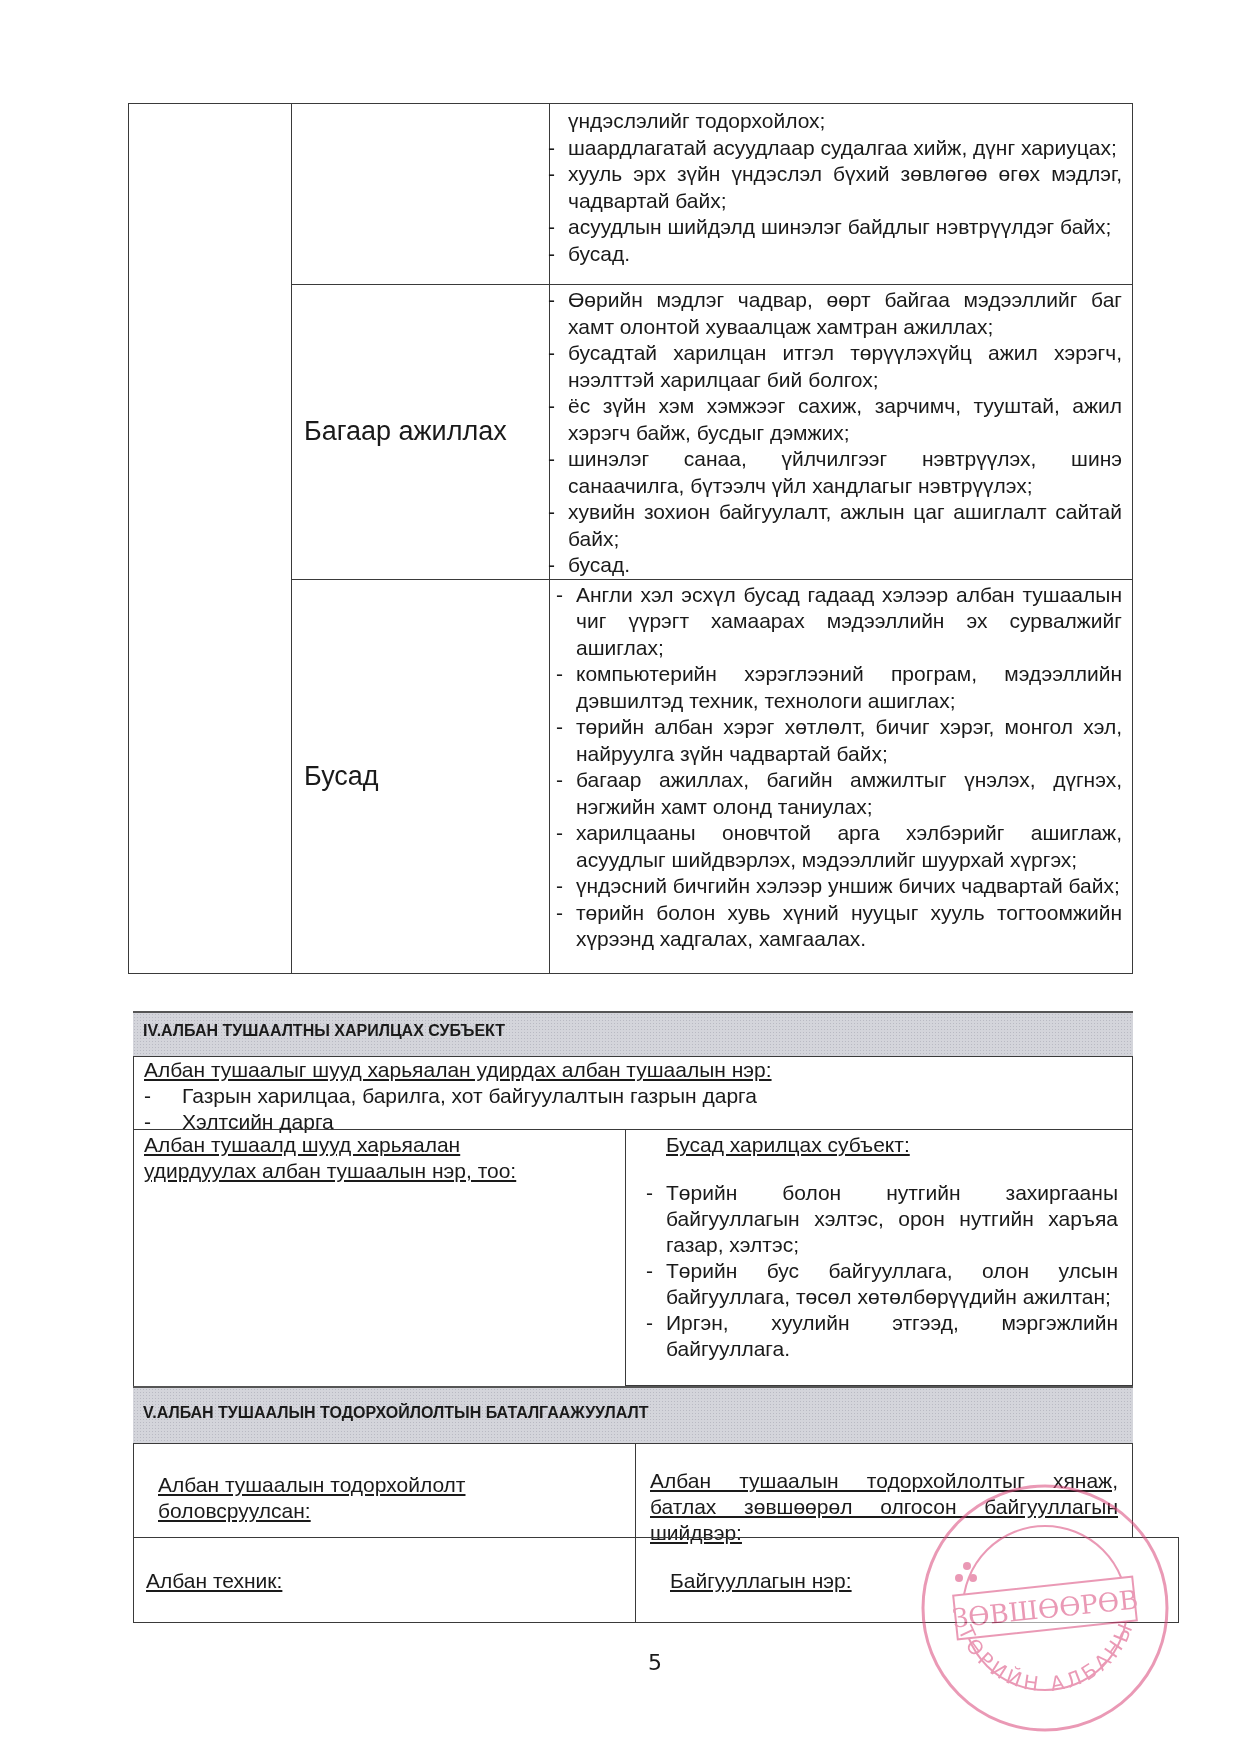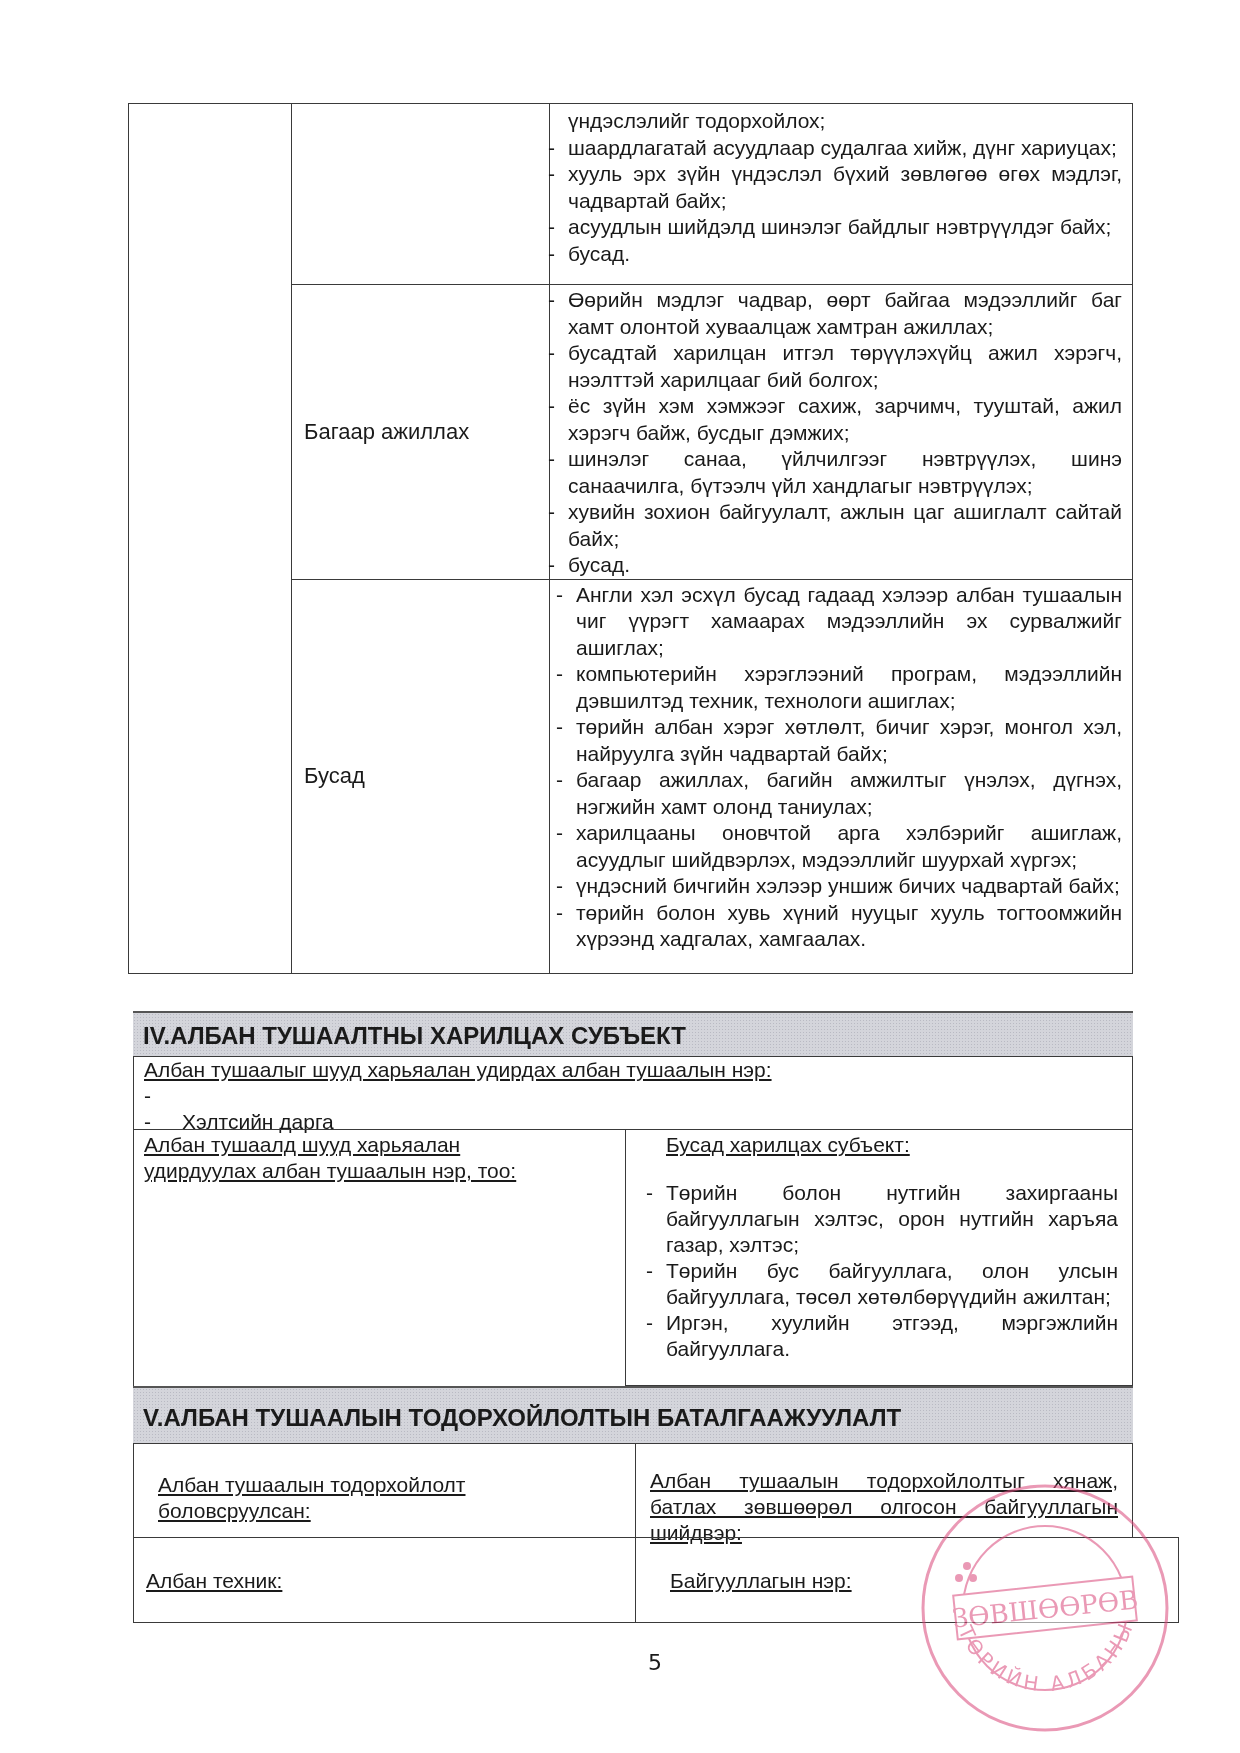--- a/index.html
+++ b/index.html
@@ -11,7 +11,7 @@
     .tbl-top { position: absolute; left: 128px; top: 103px; width: 1005px; border-collapse: collapse; }
     .tbl-top td { border: 1.5px solid #3a3a3a; vertical-align: top; padding: 0; }
     .tbl-top .c1 { width: 162px; }
-    .tbl-top .c2 { width: 245px; vertical-align: middle; font-size: 22px; padding-left: 12px; }
+    .tbl-top .c2 { width: 245px; vertical-align: middle; font-size: 27px; padding-left: 12px; }
     .tbl-top .c3 { font-size: 21px; line-height: 26.5px; padding: 2px 10px 0 0; }
 
     .bullets { list-style: none; margin: 0; padding: 0; }

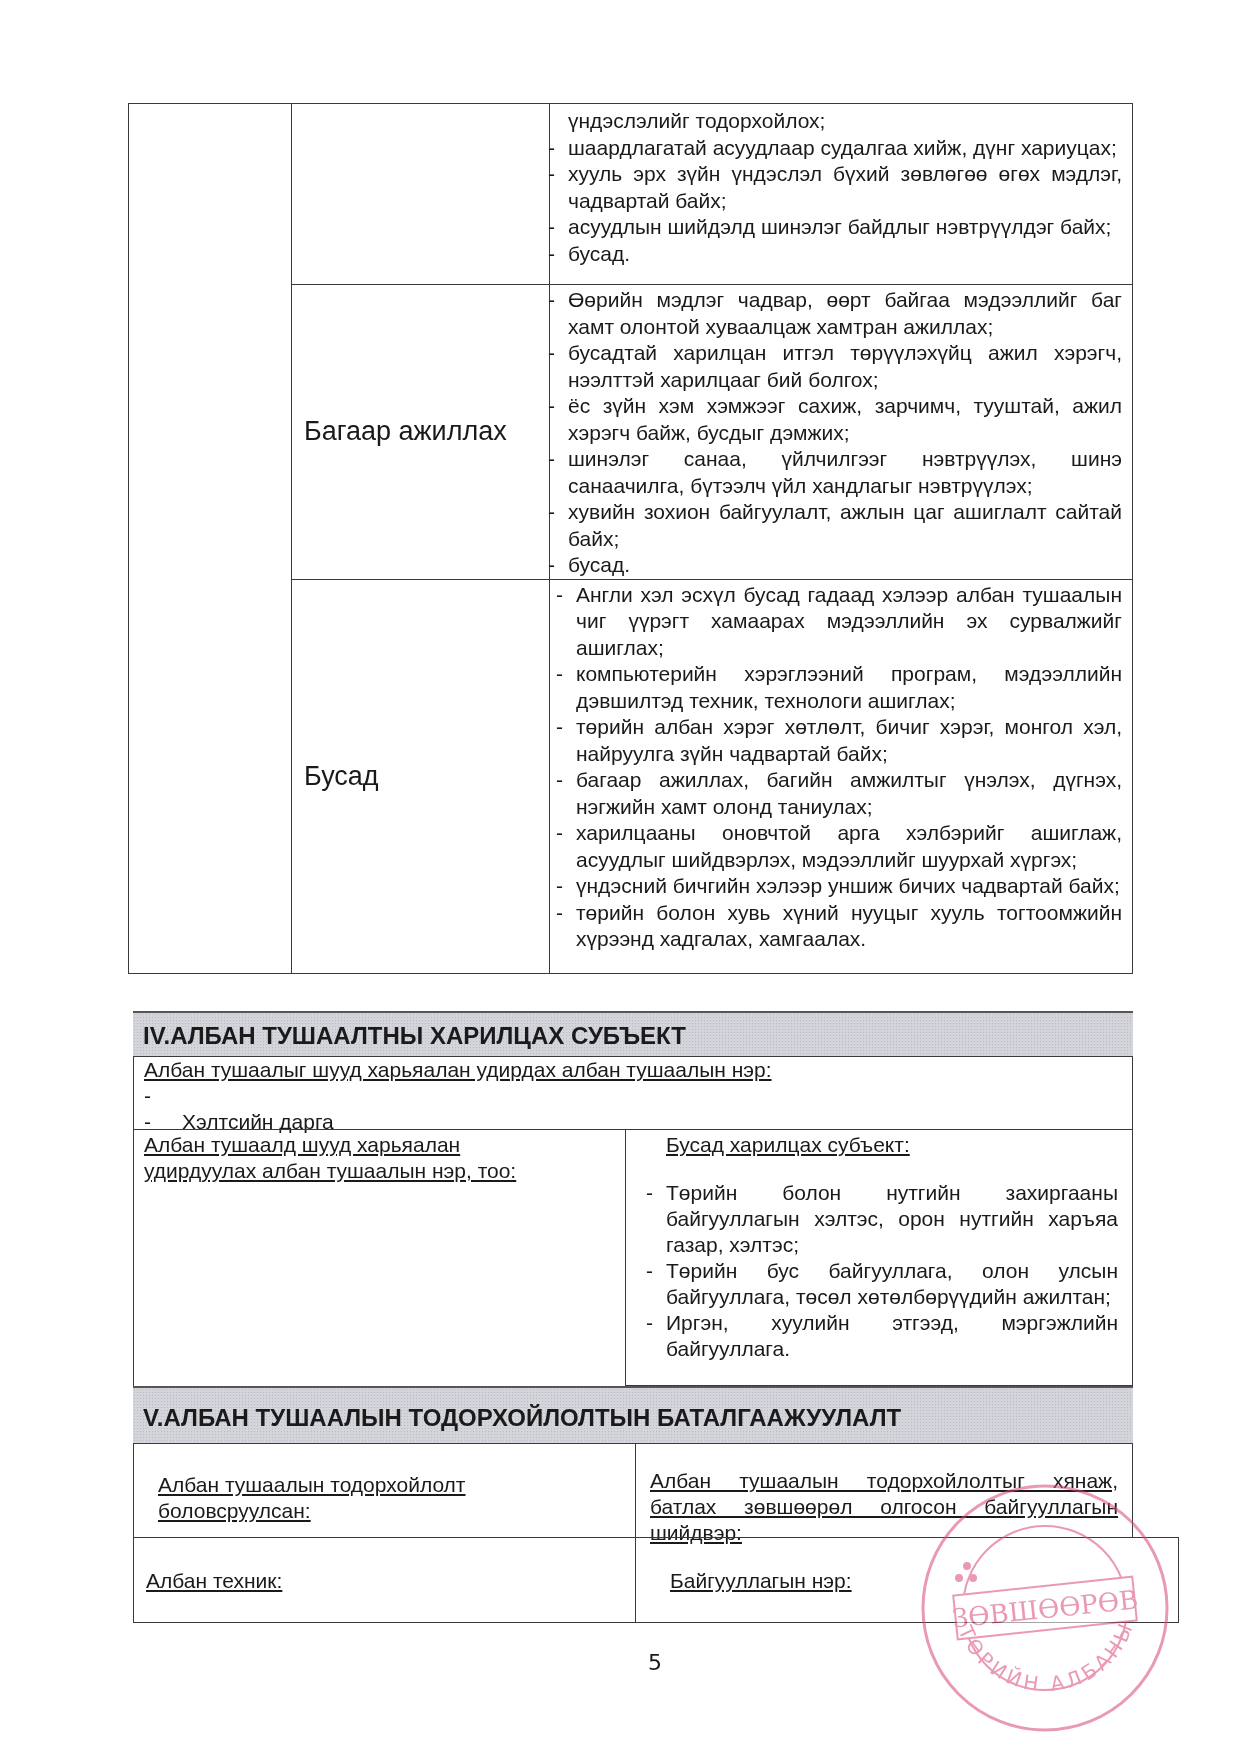--- a/index.html
+++ b/index.html
@@ -24,7 +24,7 @@
     .band { position: absolute; left: 133px; width: 1000px; background: #d4d5db;
       background-image: radial-gradient(#b9bac3 0.6px, transparent 0.8px);
       background-size: 3px 3px; border-top: 2px solid #555; border-bottom: 1.5px solid #555;
-      font-weight: bold; font-size: 24px; color: #1a1a1a; box-sizing: border-box; }
+      font-weight: bold; font-size: 16px; color: #1a1a1a; box-sizing: border-box; }
     .band span { position: absolute; left: 10px; }
 
     

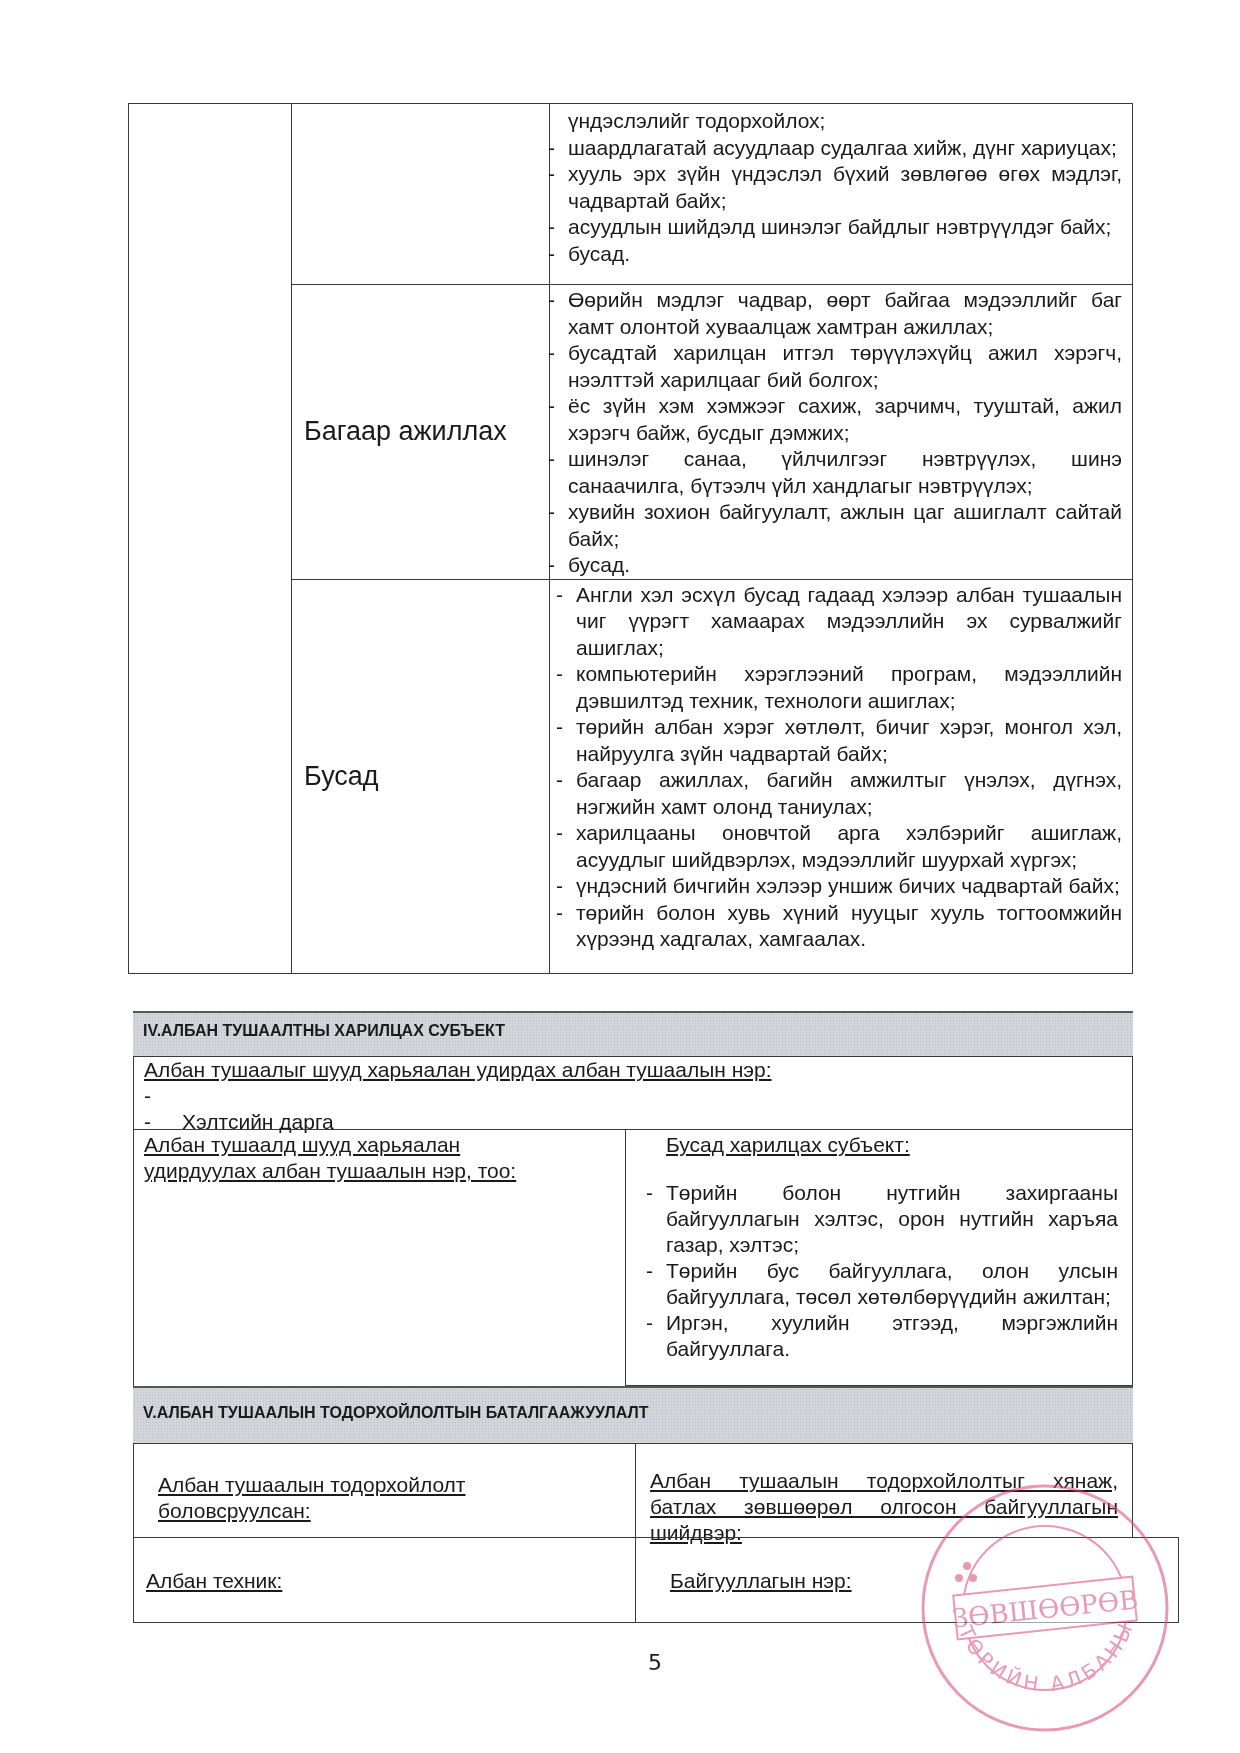--- a/index.html
+++ b/index.html
@@ -95,6 +95,7 @@
     <div class="u">Албан тушаалыг шууд харьяалан удирдах албан тушаалын нэр:</div>
     <div style="display:flex">
         <span style="width:38px;display:inline-block">-</span>
+        <span>Газрын харилцаа, барилга, хот байгуулалтын газрын дарга</span>
       </div>
     <div style="display:flex">
         <span style="width:38px;display:inline-block">-</span>

